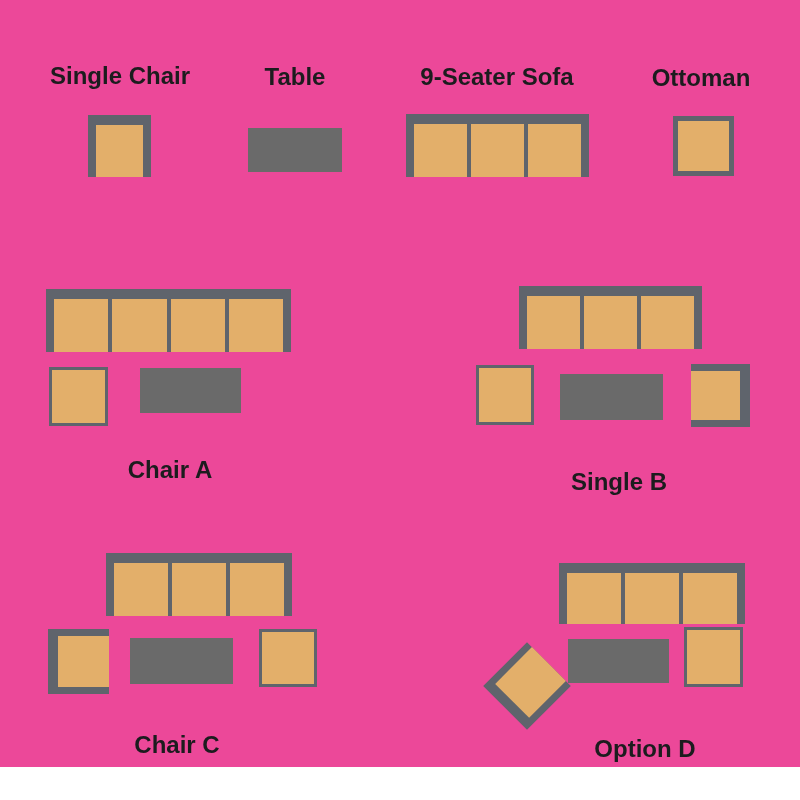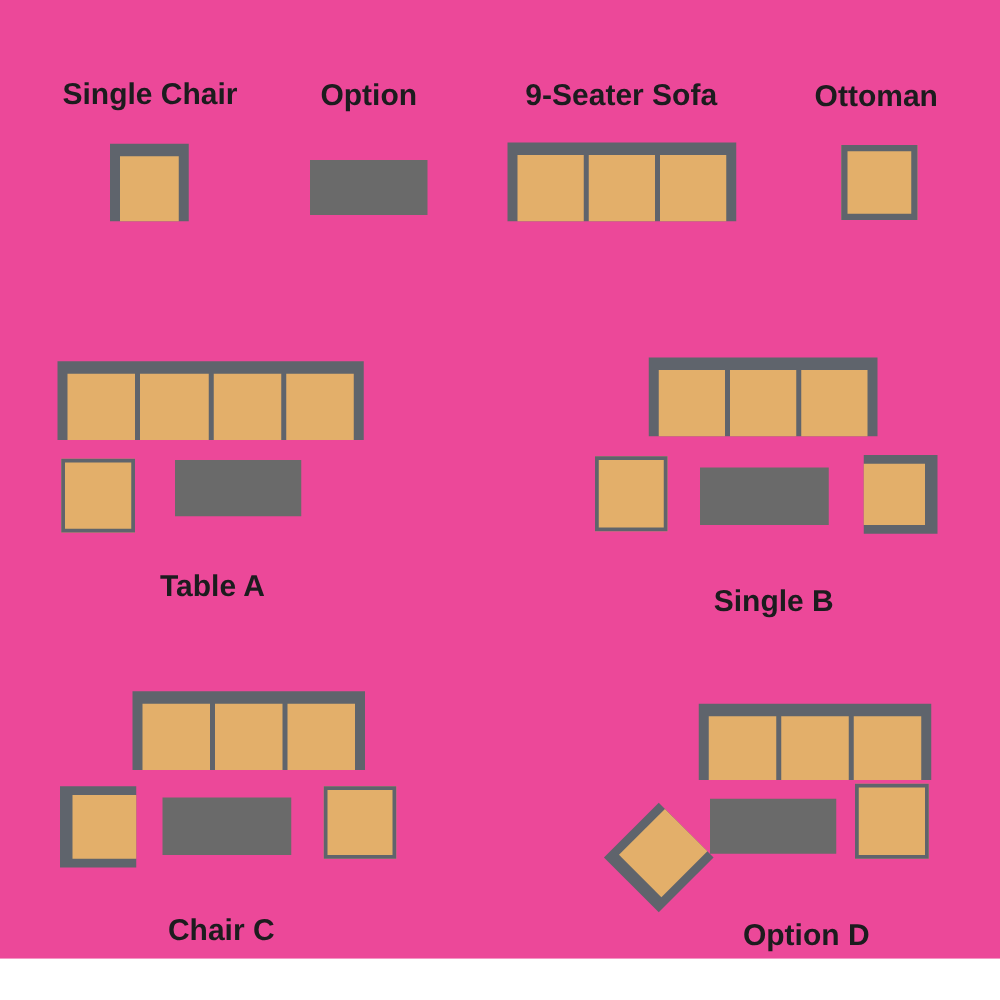--- a/index.html
+++ b/index.html
@@ -19,7 +19,7 @@
 
 <div class="canvas">
   <div class="label" style="left:120px;top:62px">Single Chair</div>
-  <div class="label" style="left:295px;top:63px">Option</div>
+  <div class="label" style="left:295px;top:63px">Table</div>
   <div class="label" style="left:497px;top:63px">9-Seater Sofa</div>
   <div class="label" style="left:701px;top:64px">Ottoman</div>
 

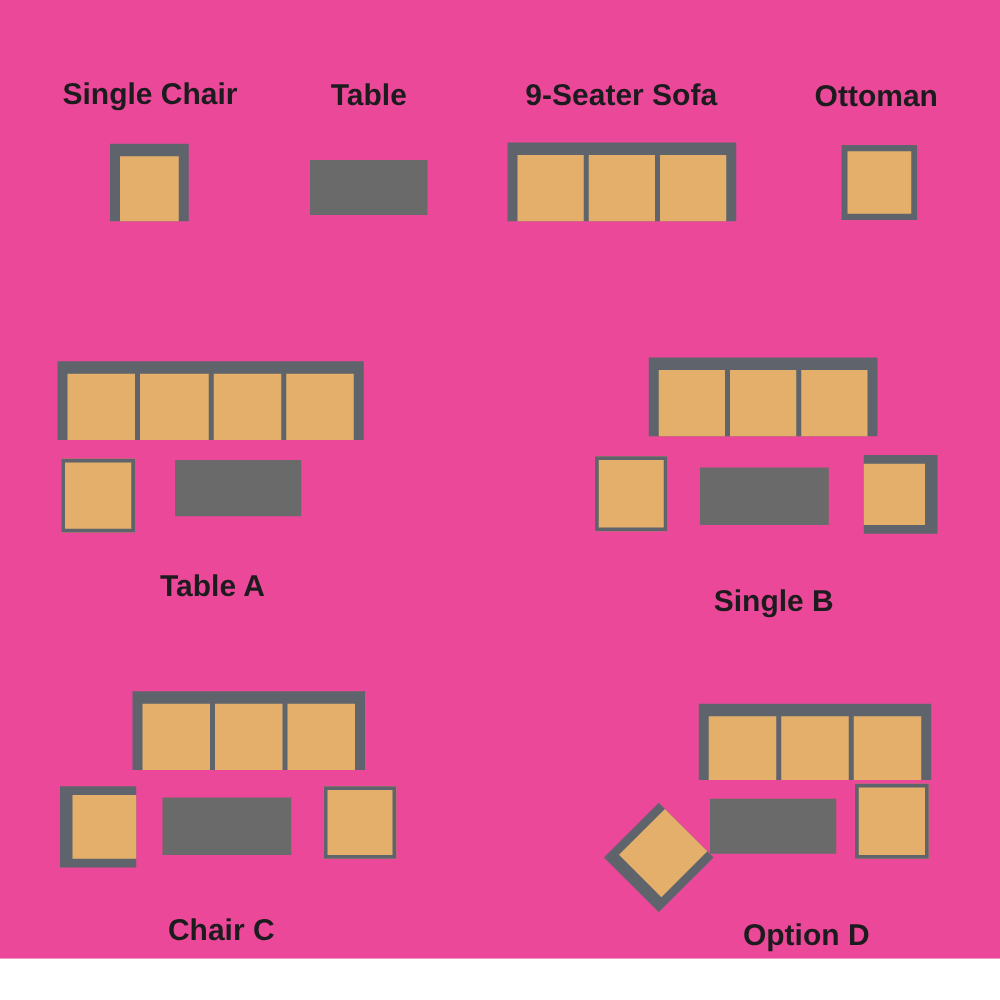--- a/index.html
+++ b/index.html
@@ -23,7 +23,7 @@
   <div class="label" style="left:497px;top:63px">9-Seater Sofa</div>
   <div class="label" style="left:701px;top:64px">Ottoman</div>
 
-  <div class="label" style="left:170px;top:456px">Table A</div>
+  <div class="label" style="left:170px;top:456px">Chair A</div>
   <div class="label" style="left:619px;top:468px">Single B</div>
   <div class="label" style="left:177px;top:731px">Chair C</div>
   <div class="label" style="left:645px;top:735px">Option D</div>

